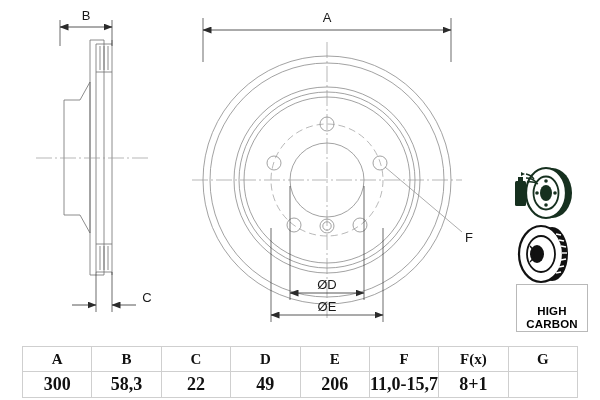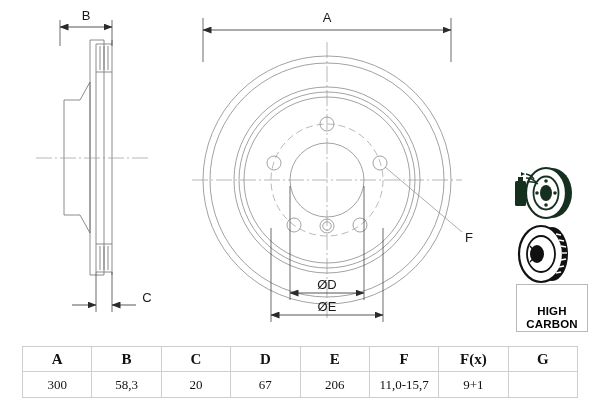--- a/index.html
+++ b/index.html
@@ -36,7 +36,7 @@
     padding:0;
   }
   table.specs th{height:24px;font-size:15px;font-weight:bold;}
-  table.specs td{height:25px;font-size:13px;font-weight:normal;}
+  table.specs td{height:25px;font-size:18px;font-weight:bold;}
 </style>
 </head>
 <body>

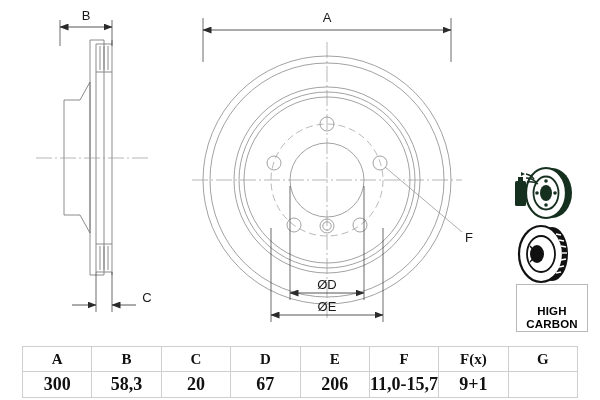--- a/index.html
+++ b/index.html
@@ -223,7 +223,7 @@
       <tr>
         <td>300</td>
         <td>58,3</td>
-        <td>20</td>
+        <td>22</td>
         <td>67</td>
         <td>206</td>
         <td>11,0-15,7</td>

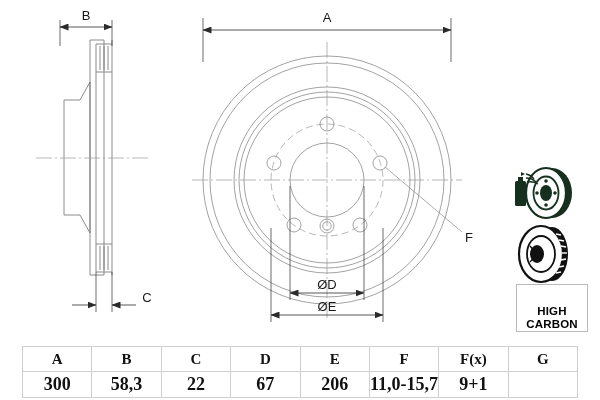--- a/index.html
+++ b/index.html
@@ -224,7 +224,7 @@
         <td>300</td>
         <td>58,3</td>
         <td>22</td>
-        <td>67</td>
+        <td>49</td>
         <td>206</td>
         <td>11,0-15,7</td>
         <td>9+1</td>

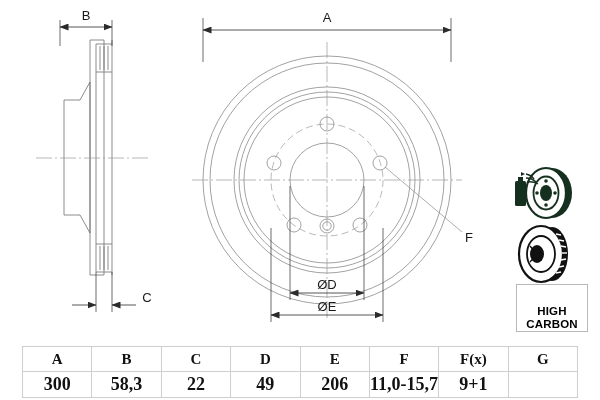--- a/index.html
+++ b/index.html
@@ -227,7 +227,7 @@
         <td>49</td>
         <td>206</td>
         <td>11,0-15,7</td>
-        <td>9+1</td>
+        <td>8+1</td>
         <td></td>
       </tr>
     </tbody>

